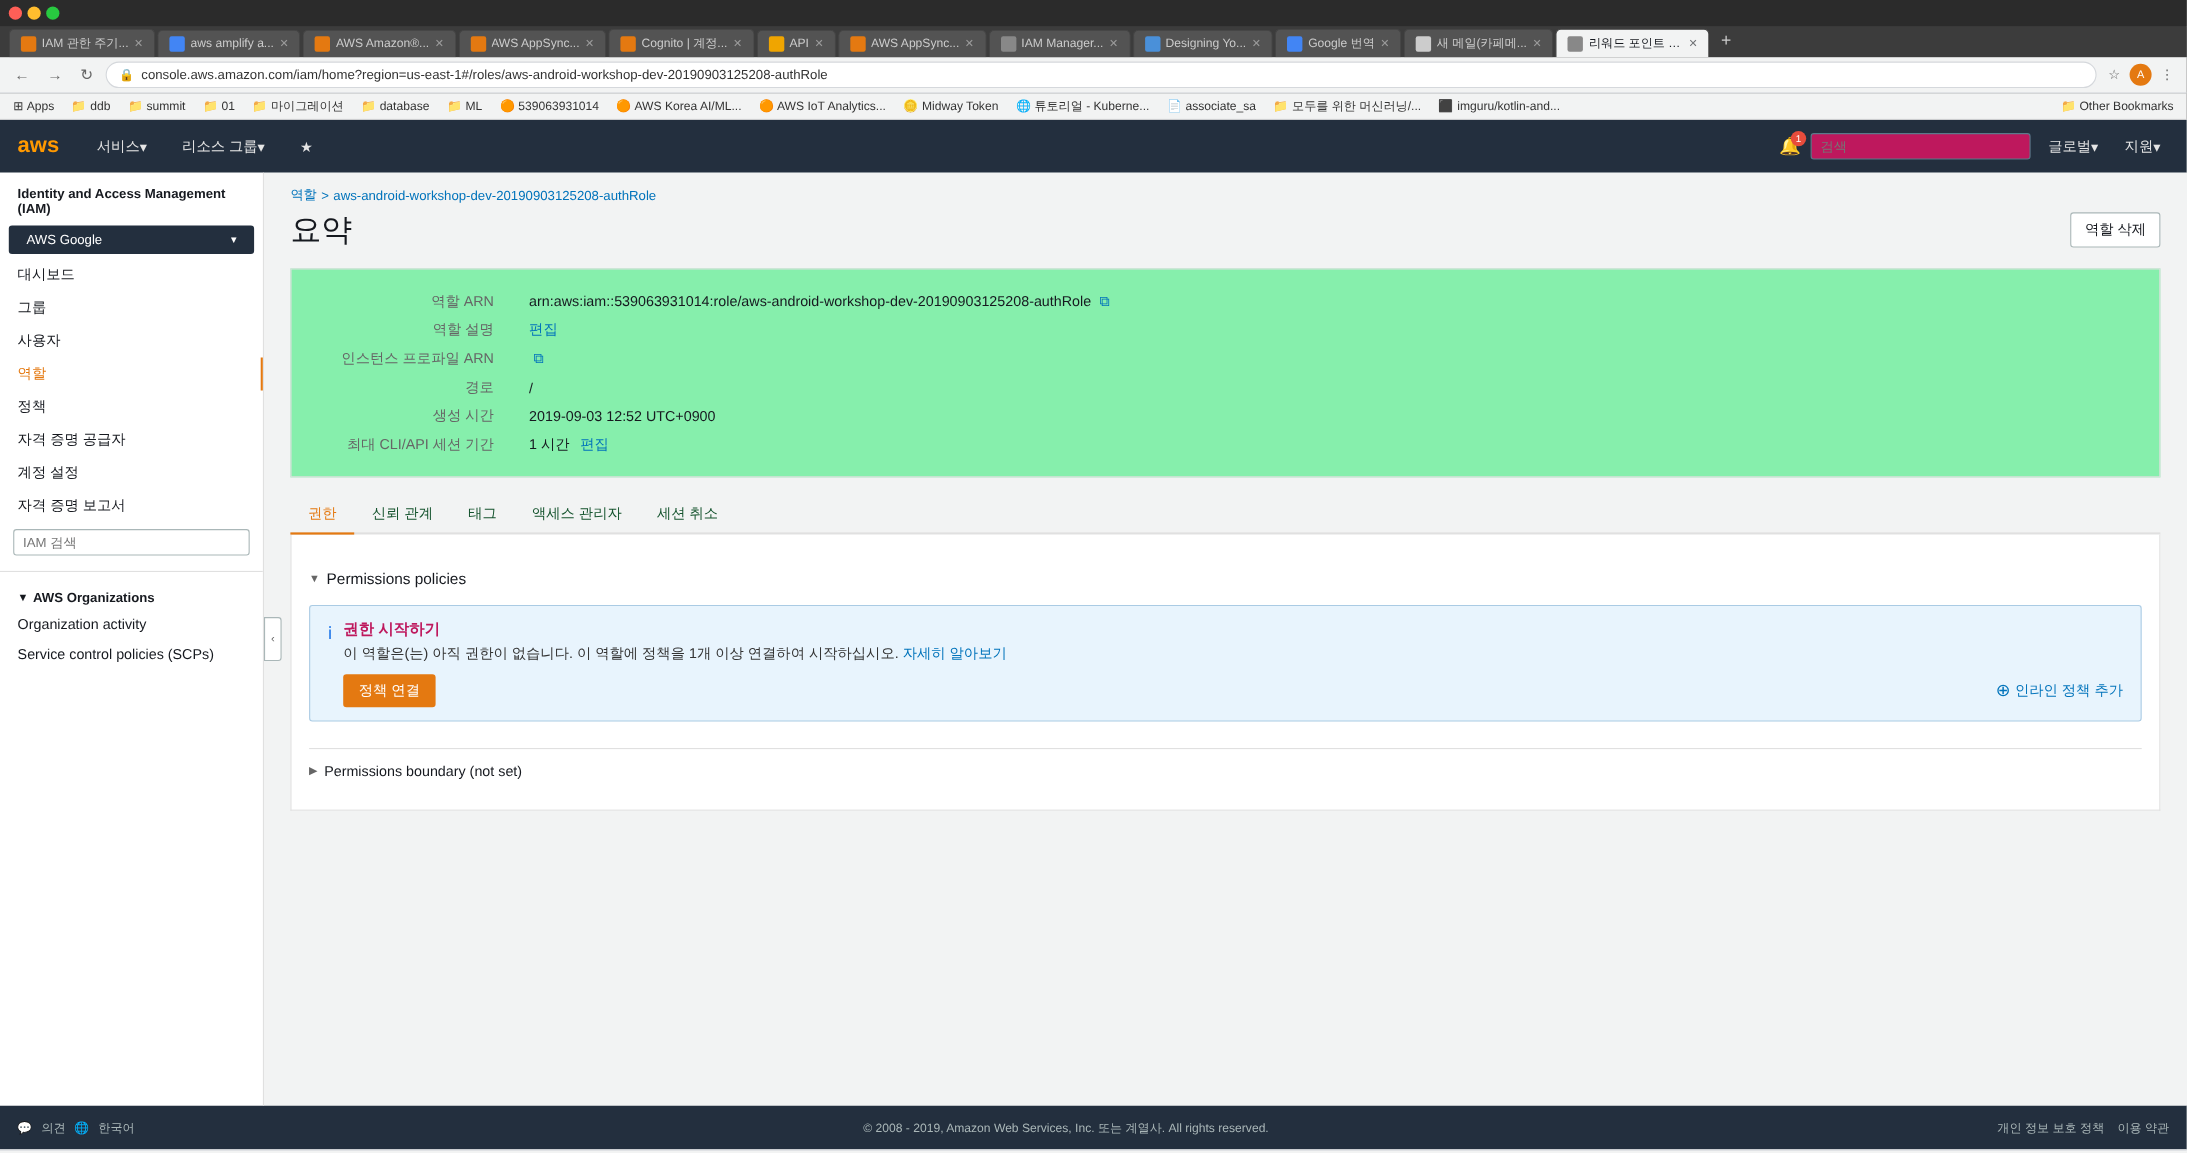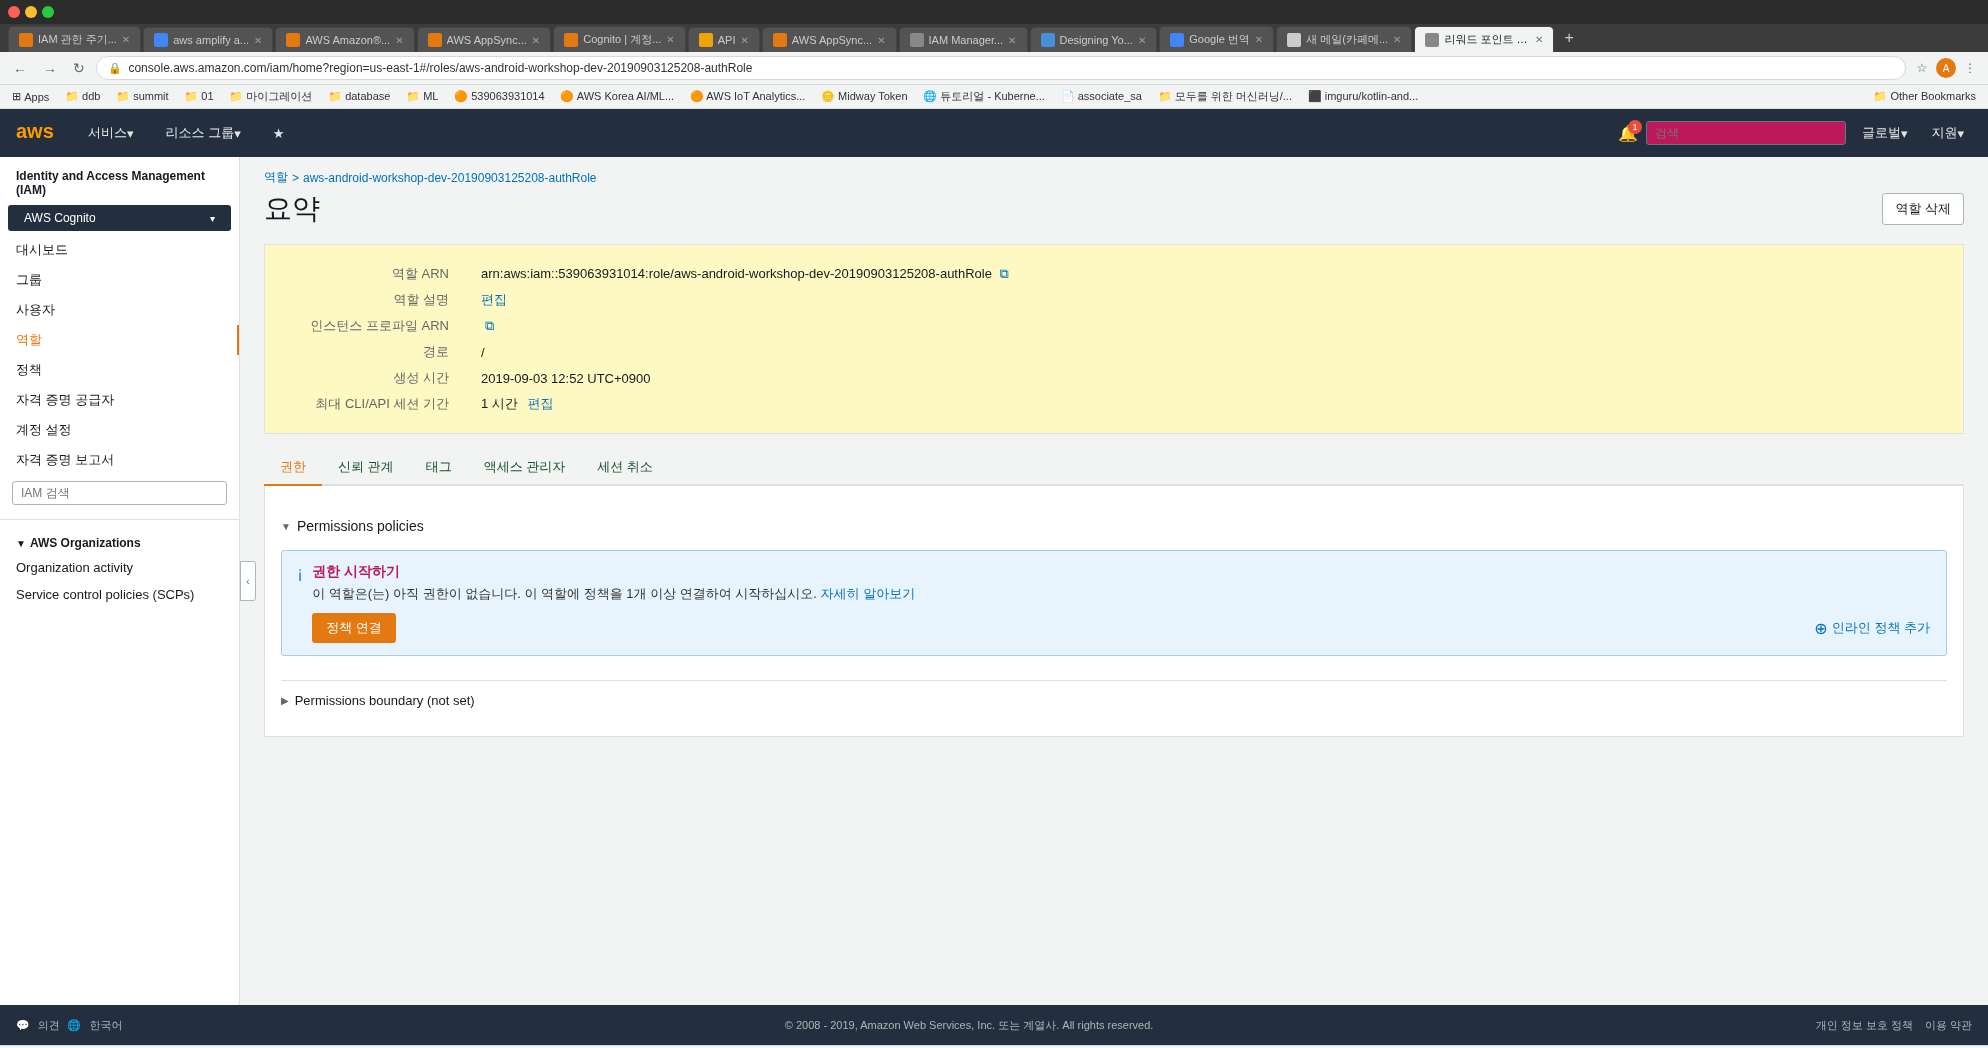--- a/index.html
+++ b/index.html
@@ -263,7 +263,7 @@
   <div class="sidebar">
     <div class="sidebar-section-title">Identity and Access Management (IAM)</div>
     <div class="sidebar-account">
-      <span>AWS Cognito</span>
+      <span>AWS Google</span>
       <span style="font-size:10px;">▾</span>
     </div>
 

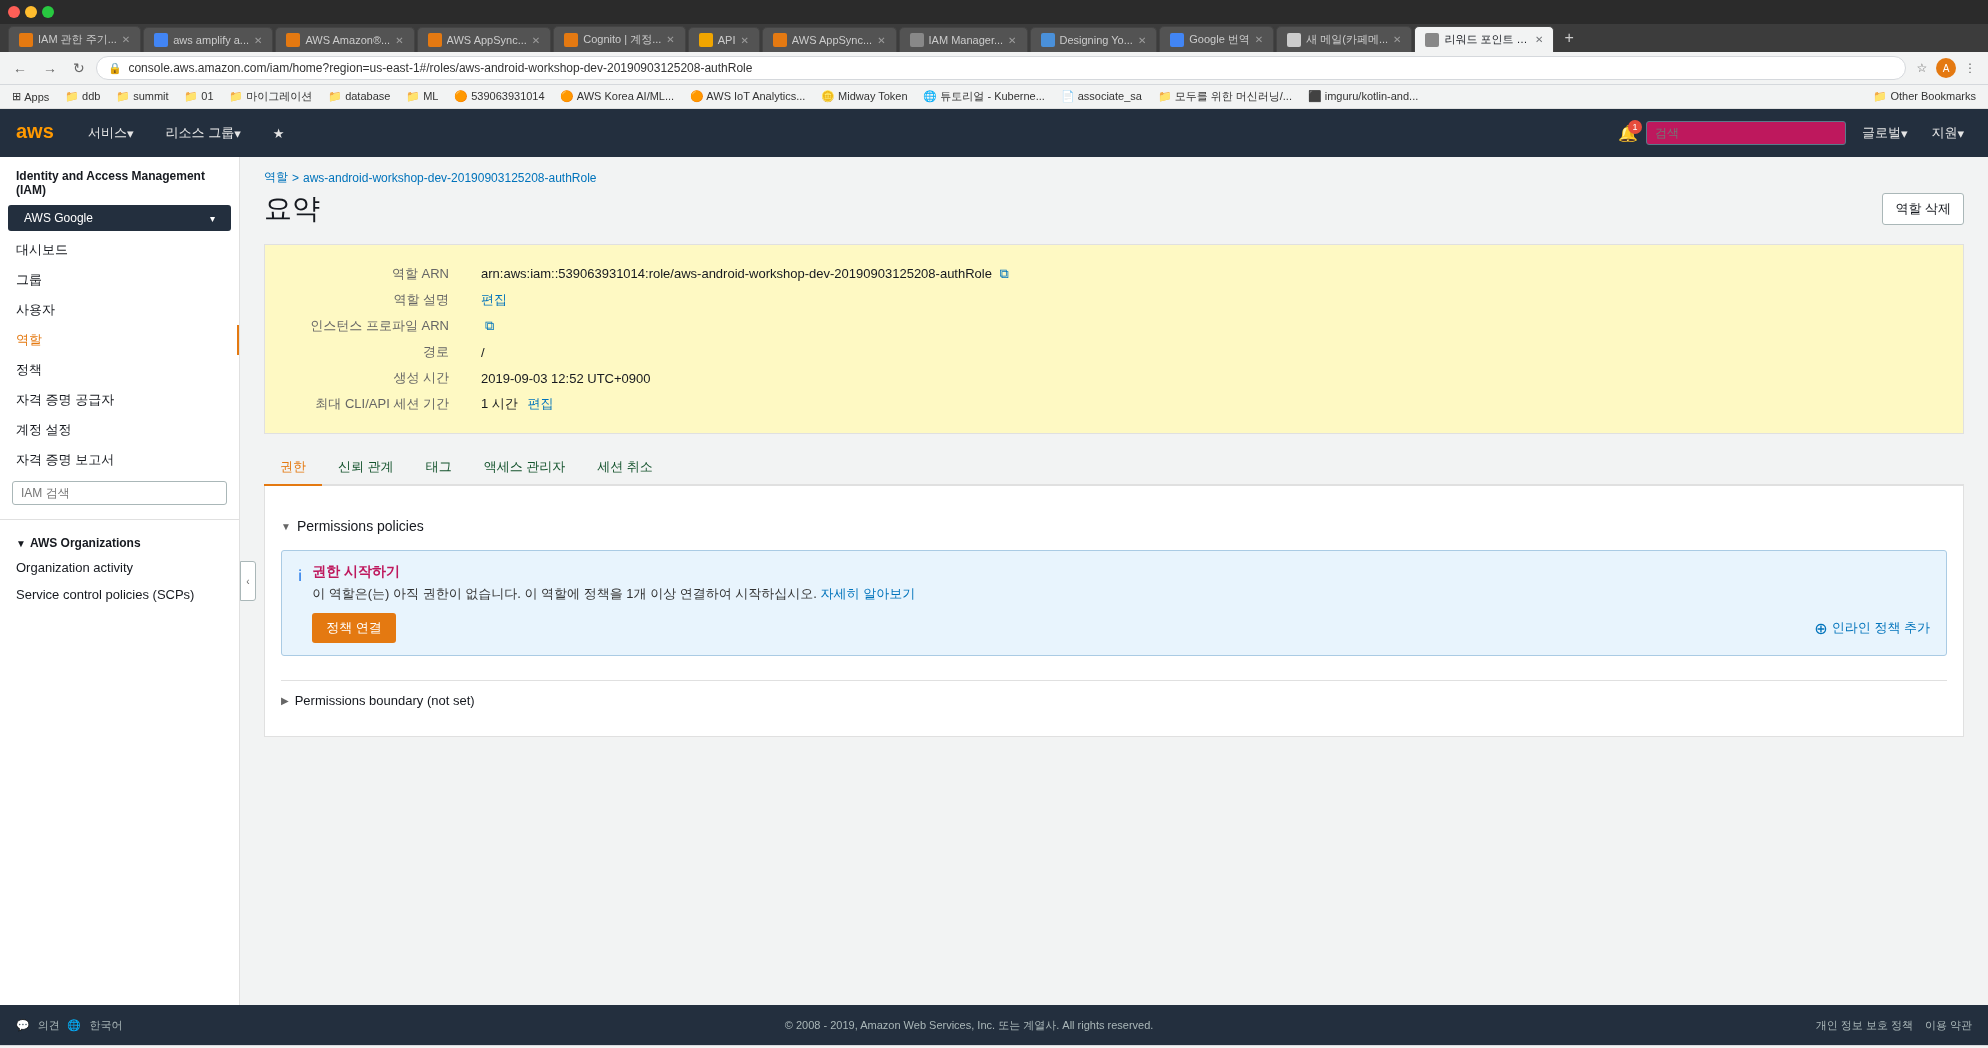--- a/index.html
+++ b/index.html
@@ -65,7 +65,7 @@
     .page-header { display: flex; align-items: center; justify-content: space-between; padding: 4px 24px 16px; }
     .page-title { font-size: 28px; font-weight: 300; color: #16191f; }
 
-    .info-section { background: #fef9c3; margin: 0 24px 16px; padding: 16px 0; border: 1px solid #e0e0e0; }
+    .info-section { background: #86efac; margin: 0 24px 16px; padding: 16px 0; border: 1px solid #e0e0e0; }
     .info-table { width: 100%; border-collapse: collapse; }
     .info-row td { padding: 4px 16px; font-size: 13px; }
     .info-label { text-align: right; color: #666; font-weight: 500; width: 200px; }

